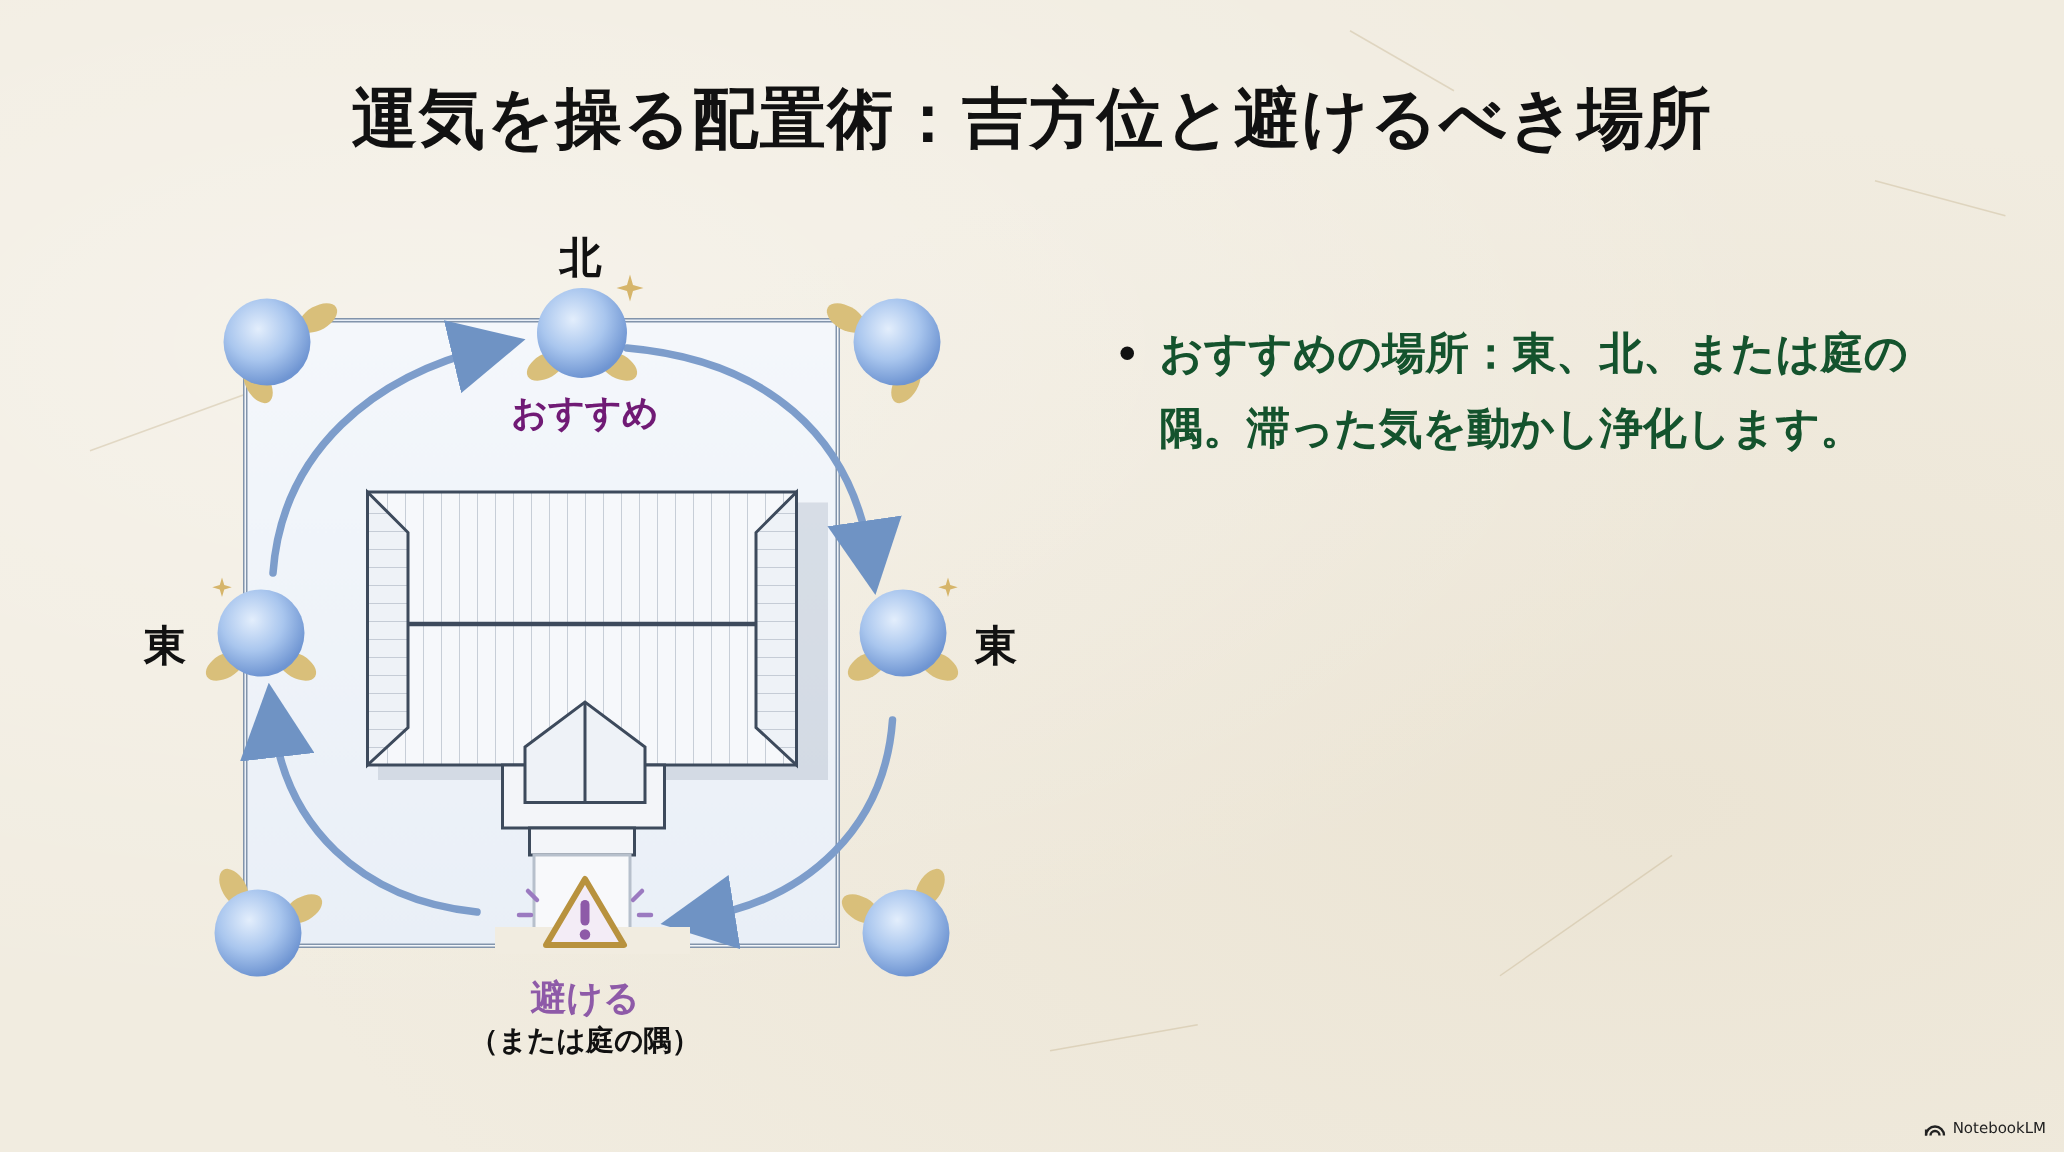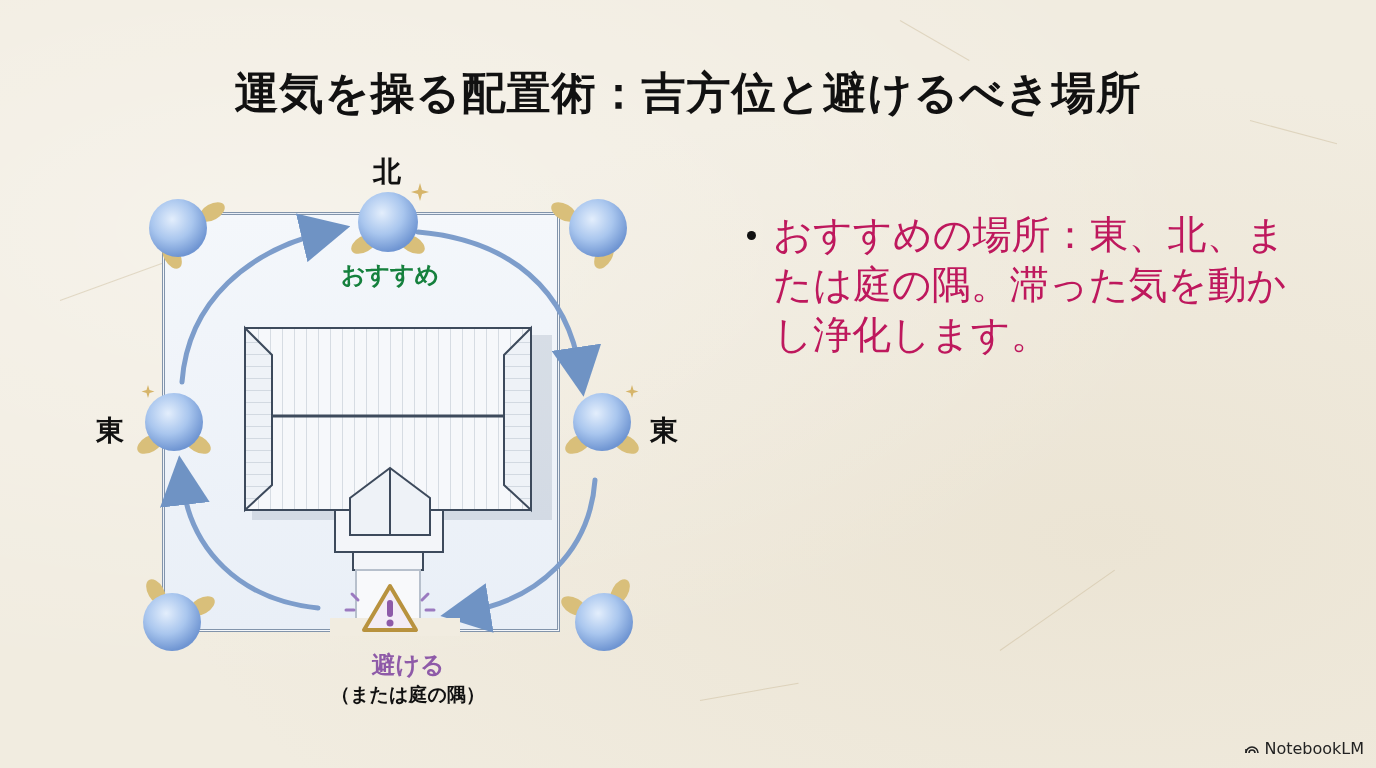--- a/index.html
+++ b/index.html
@@ -14,7 +14,7 @@
   }
   .fiber { position: absolute; height: 1px; background: rgba(190,170,130,0.35); transform-origin: left center; }
   .title {
-    position: absolute; left: 0; top: 64px; width: 1376px; text-align: center;
+    position: absolute; left: 0; top: 50px; width: 1376px; text-align: center;
     font-family: "DejaVu Serif", "Liberation Serif", serif;
     font-weight: bold; font-size: 44px; letter-spacing: 1px; color: #111;
   }

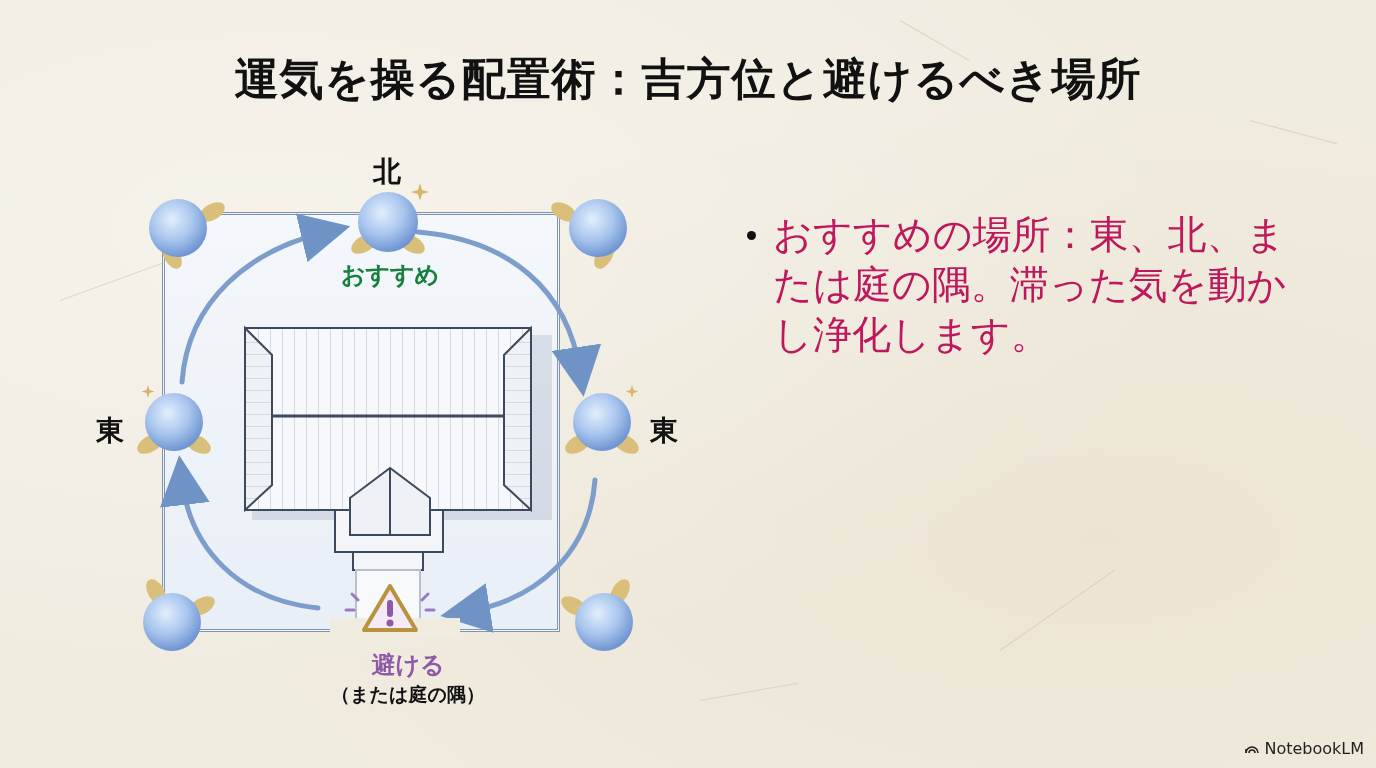--- a/index.html
+++ b/index.html
@@ -34,8 +34,8 @@
   .avoid-sub { font-weight: bold; font-size: 19px; color: #111; line-height: 28px; }
   .bullets { position: absolute; left: 745px; top: 210px; width: 560px; margin: 0; padding: 0; list-style: none; }
   .bullets li {
-    position: relative; padding-left: 28px; font-weight: normal; font-size: 39px;
-    line-height: 50px; margin-bottom: 0; color: #be185d;
+    position: relative; padding-left: 28px; font-weight: bold; font-size: 29px;
+    line-height: 50px; margin-bottom: 0; color: #14532d;
   }
   .bullets li .dot {
     position: absolute; left: 2px; top: 21px; width: 9px; height: 9px; border-radius: 50%; background: #111;

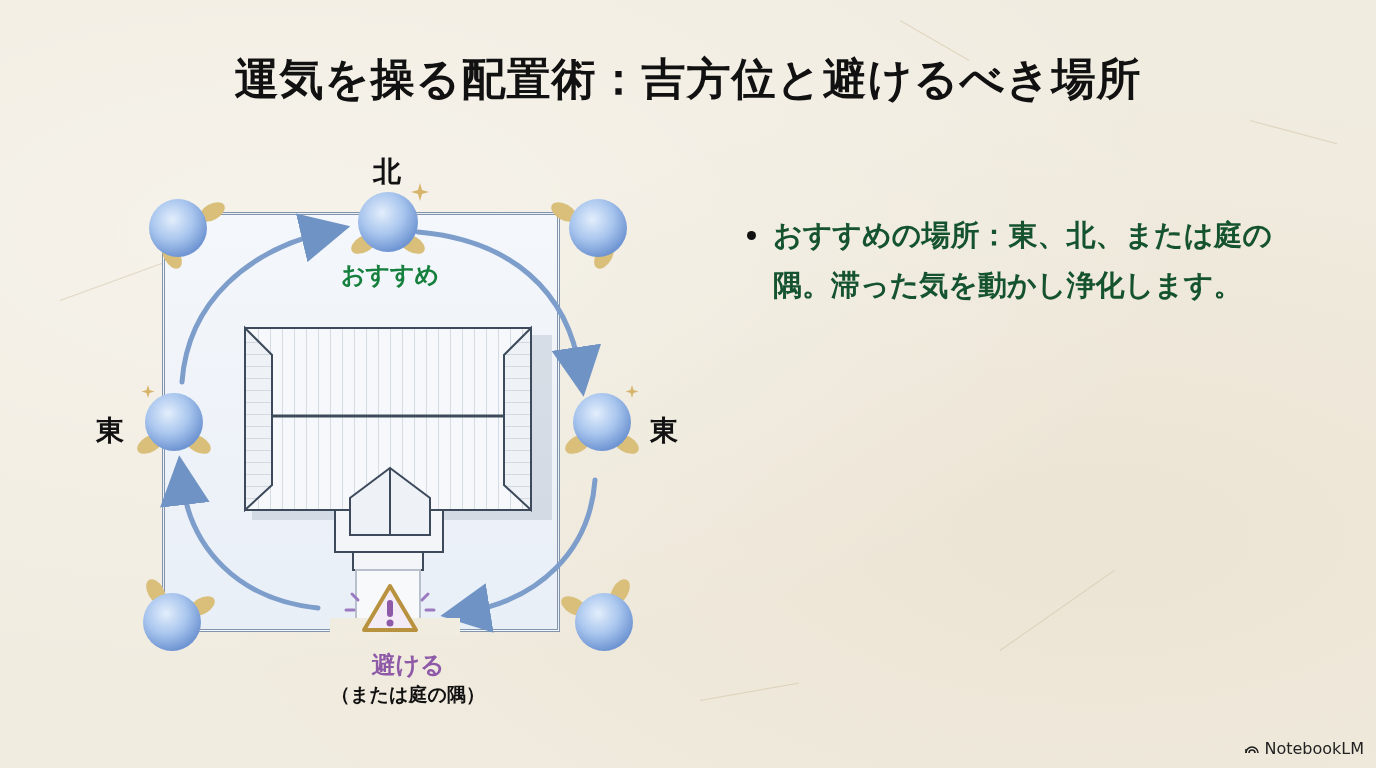--- a/index.html
+++ b/index.html
@@ -27,7 +27,7 @@
   }
   .house-svg { position: absolute; left: 0; top: 0; }
   .rec-label { position: absolute; left: 170px; top: 110px; width: 260px; text-align: center; }
-  .rec-main { font-weight: bold; font-size: 24px; color: #15803d; line-height: 30px; }
+  .rec-main { font-weight: bold; font-size: 24px; color: #701a75; line-height: 30px; }
   .rec-sub { font-weight: bold; font-size: 19px; color: #111; line-height: 28px; }
   .avoid-label { position: absolute; left: 208px; top: 500px; width: 220px; text-align: center; }
   .avoid-main { font-weight: bold; font-size: 24px; color: #8e5aa8; line-height: 30px; }

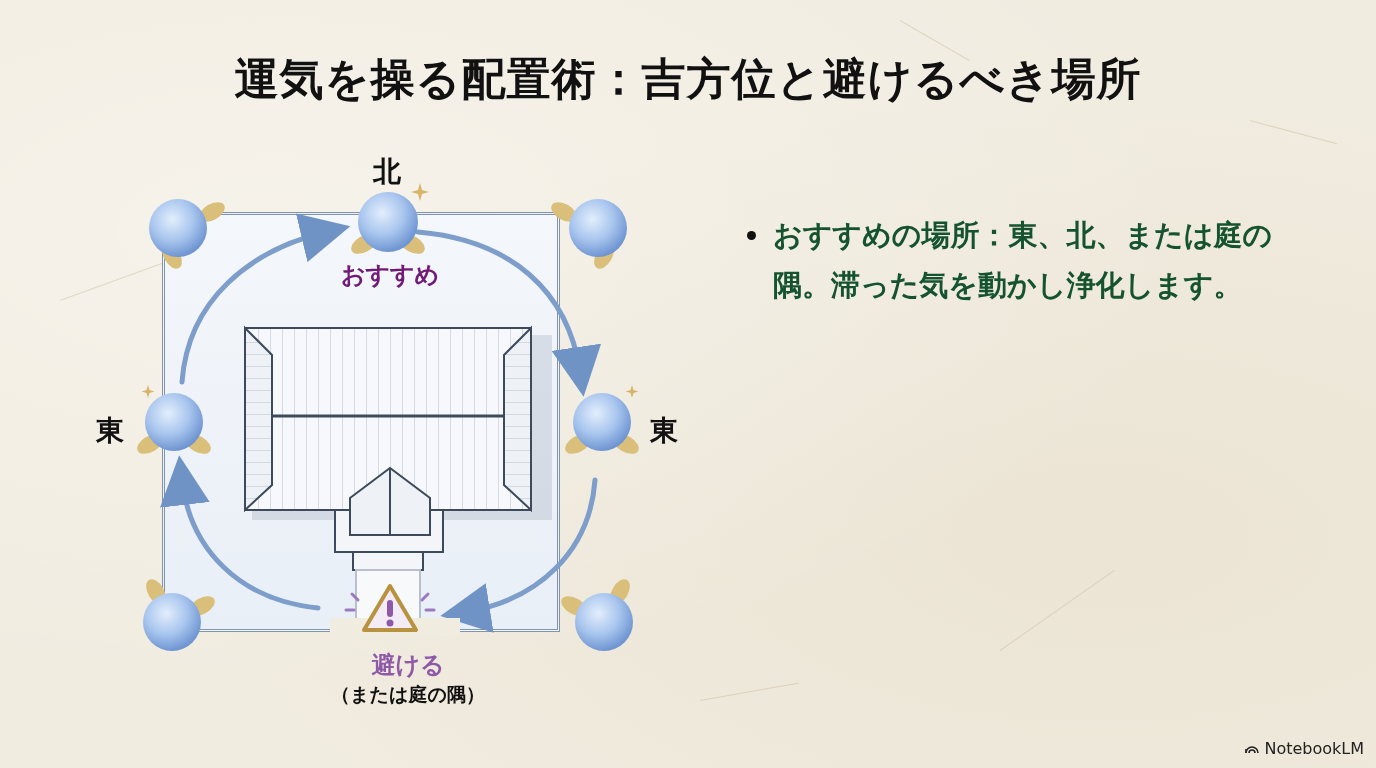--- a/index.html
+++ b/index.html
@@ -29,7 +29,7 @@
   .rec-label { position: absolute; left: 170px; top: 110px; width: 260px; text-align: center; }
   .rec-main { font-weight: bold; font-size: 24px; color: #701a75; line-height: 30px; }
   .rec-sub { font-weight: bold; font-size: 19px; color: #111; line-height: 28px; }
-  .avoid-label { position: absolute; left: 208px; top: 500px; width: 220px; text-align: center; }
+  .avoid-label { position: absolute; left: 190px; top: 500px; width: 220px; text-align: center; }
   .avoid-main { font-weight: bold; font-size: 24px; color: #8e5aa8; line-height: 30px; }
   .avoid-sub { font-weight: bold; font-size: 19px; color: #111; line-height: 28px; }
   .bullets { position: absolute; left: 745px; top: 210px; width: 560px; margin: 0; padding: 0; list-style: none; }

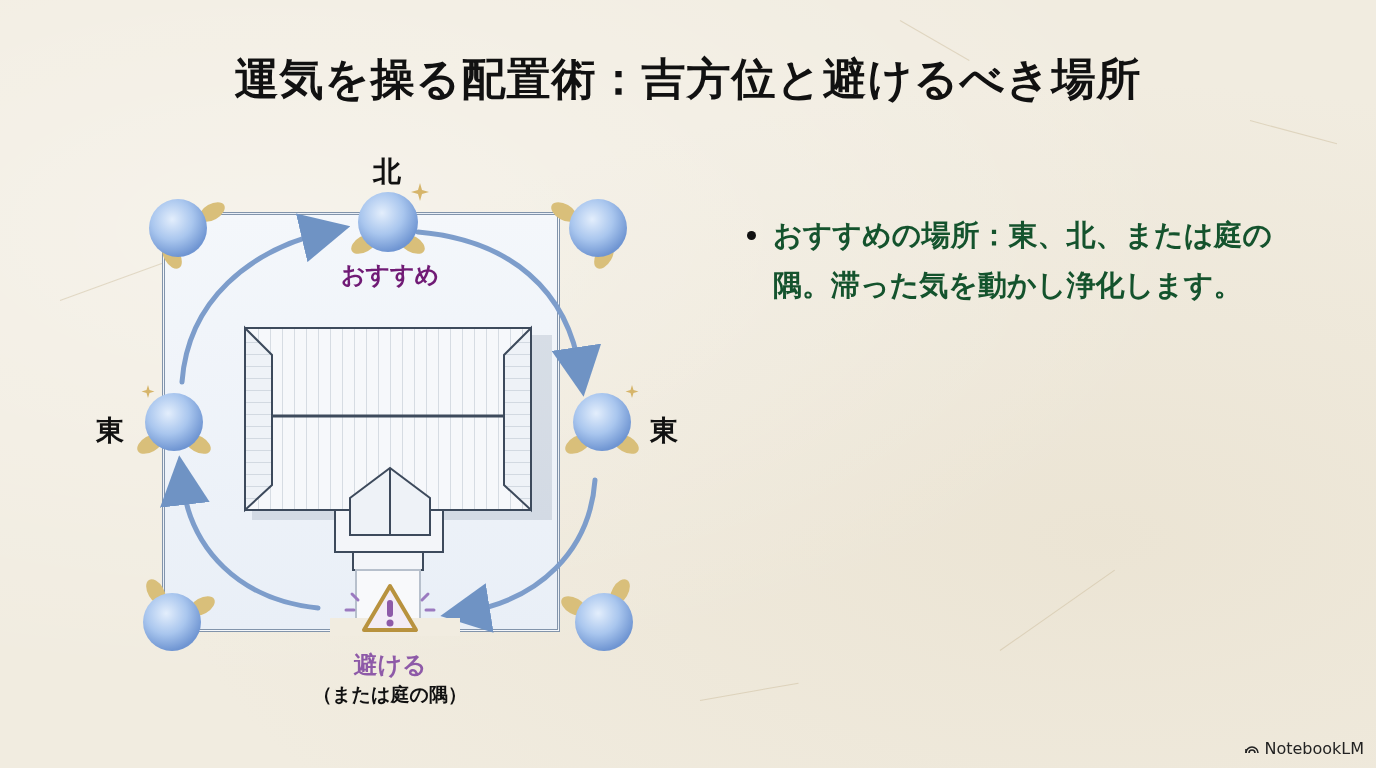--- a/index.html
+++ b/index.html
@@ -41,7 +41,7 @@
     position: absolute; left: 2px; top: 21px; width: 9px; height: 9px; border-radius: 50%; background: #111;
   }
   .brand {
-    position: absolute; right: 12px; bottom: 10px; font-size: 16px; color: #222;
+    position: absolute; right: 12px; bottom: 10px; font-size: 10px; color: #222;
     display: flex; align-items: center; gap: 5px;
   }
 </style>

